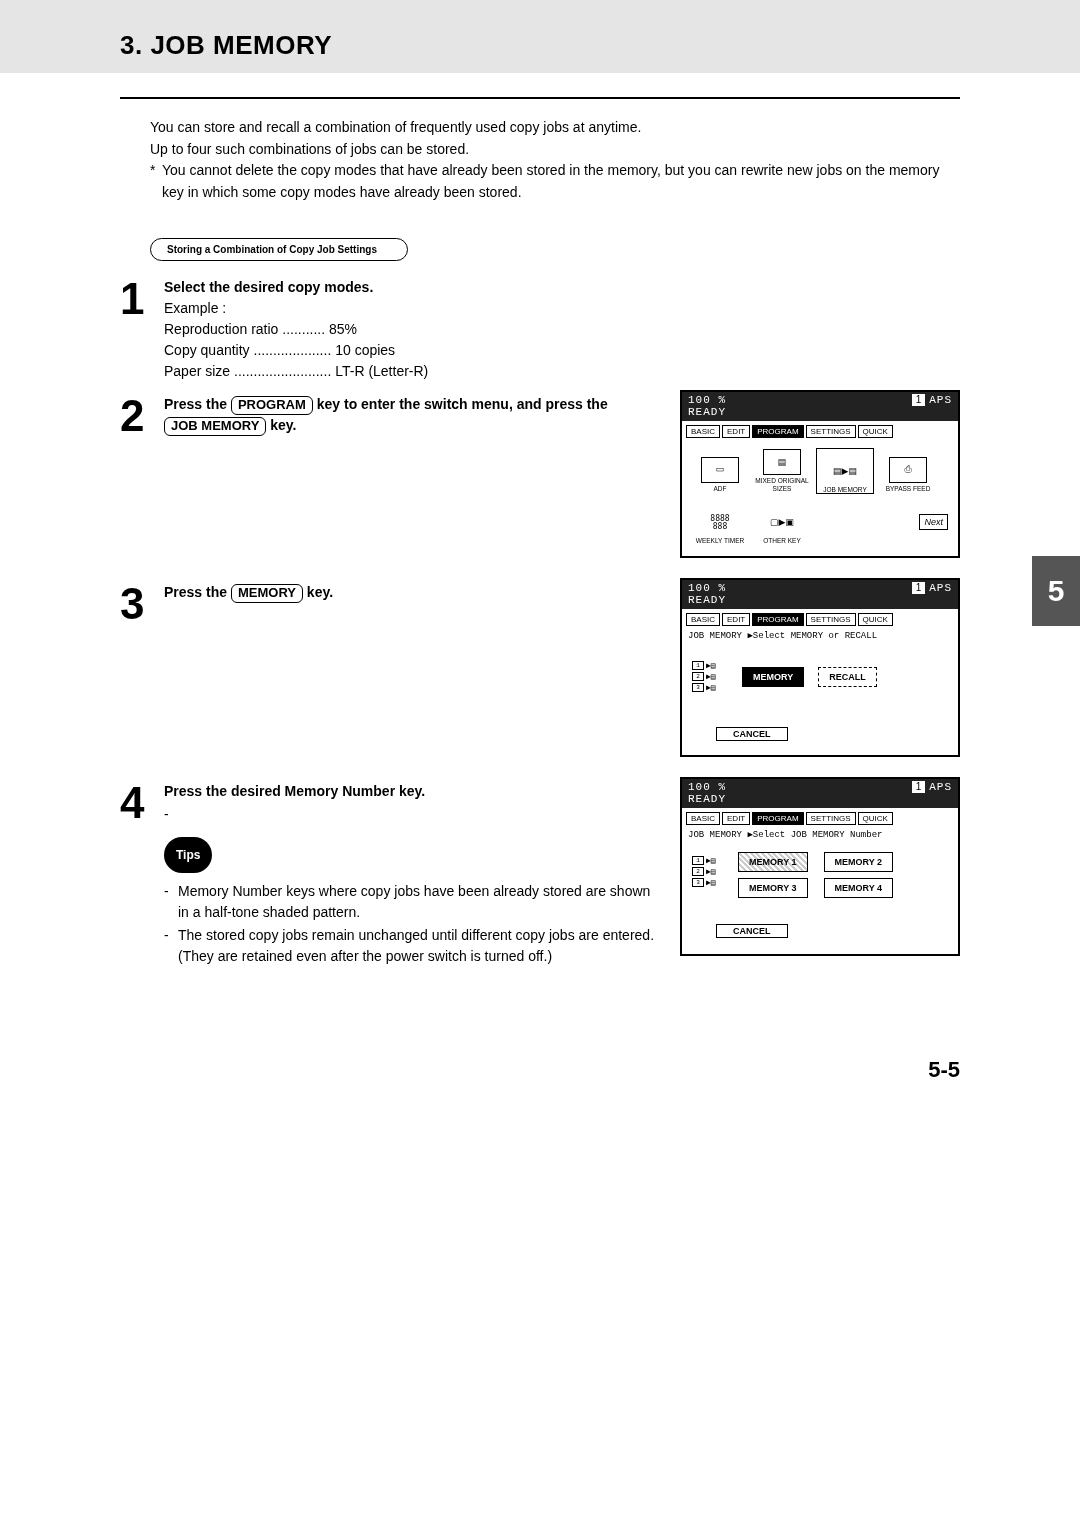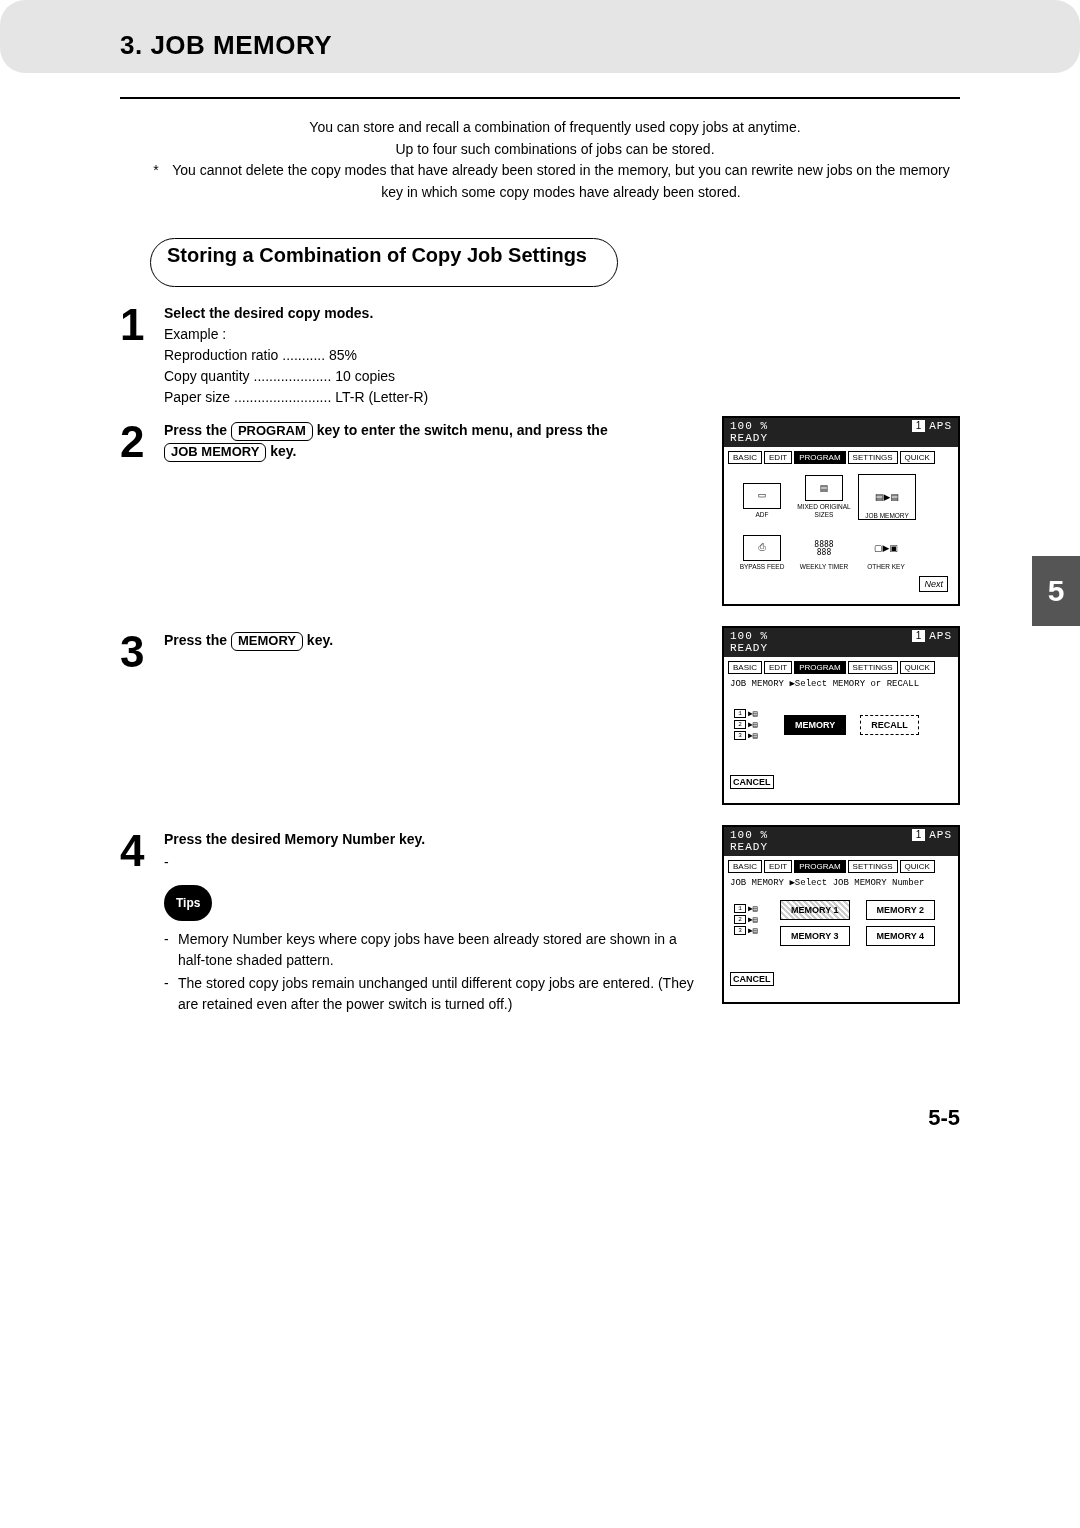--- a/index.html
+++ b/index.html
@@ -18,7 +18,6 @@
     font-weight: bold;
     font-family: "Arial", Helvetica, sans-serif;
     letter-spacing: 0.5px;
-    border-radius: 25px;
   }
   .content {
     padding: 0 120px 0 120px;

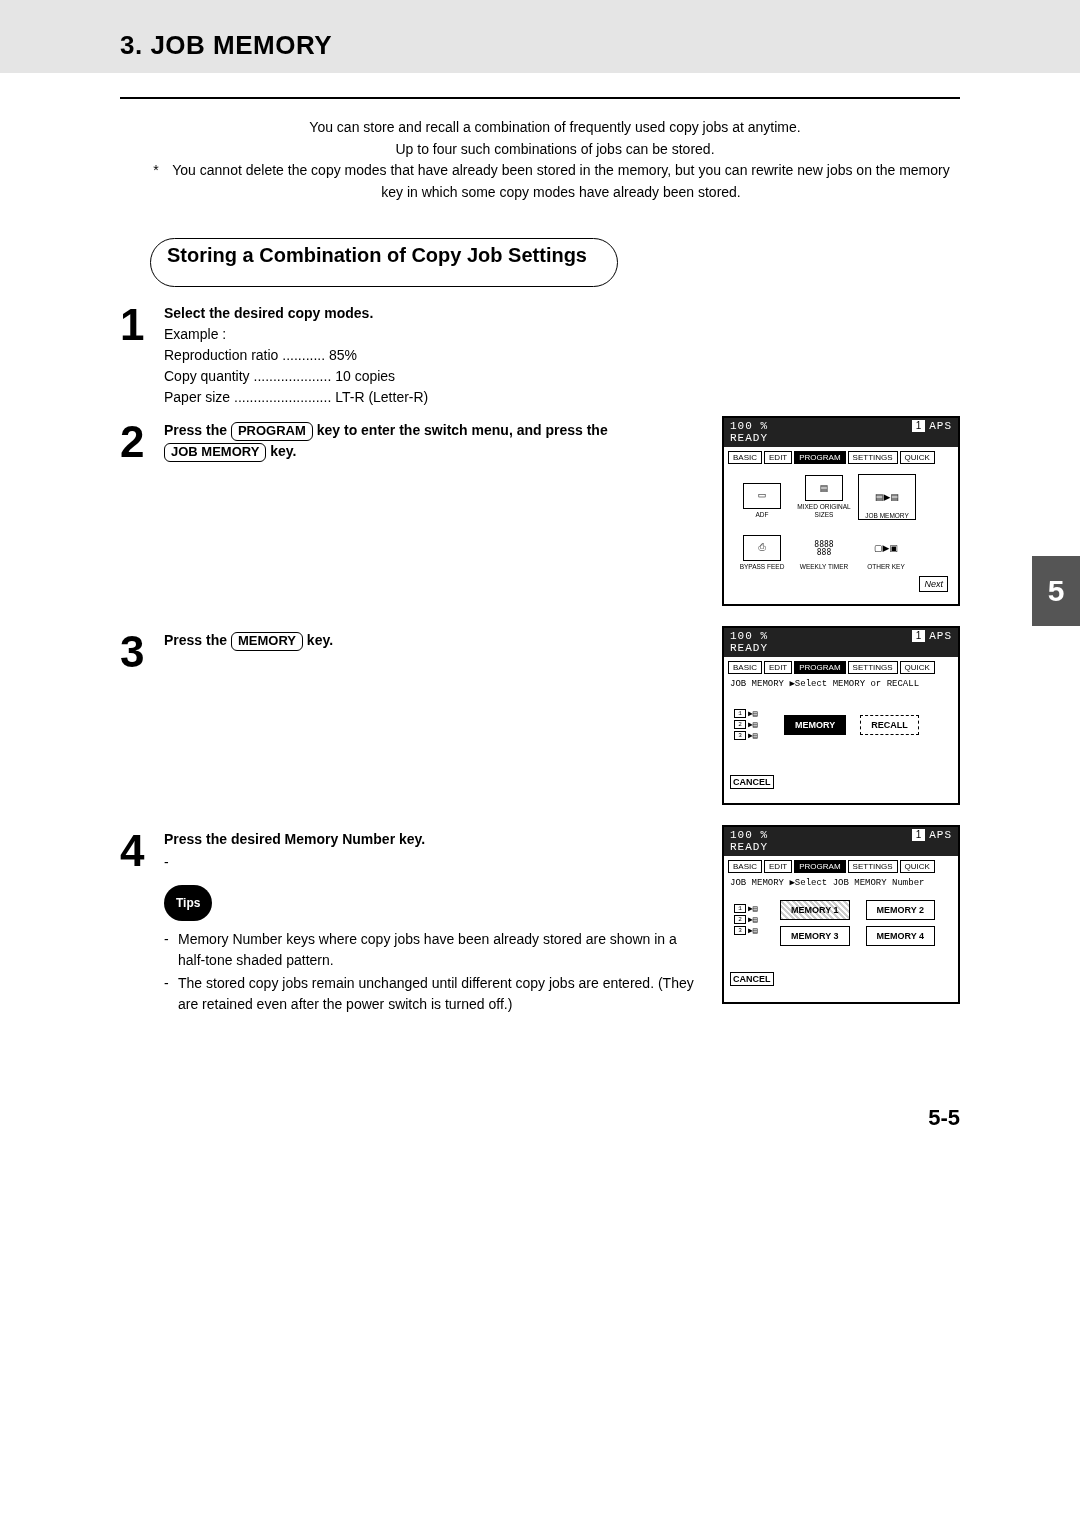--- a/index.html
+++ b/index.html
@@ -31,7 +31,6 @@
     margin-left: 30px;
     font-size: 14px;
     line-height: 1.55;
-    text-align: center;
   }
   .intro .note {
     display: flex;

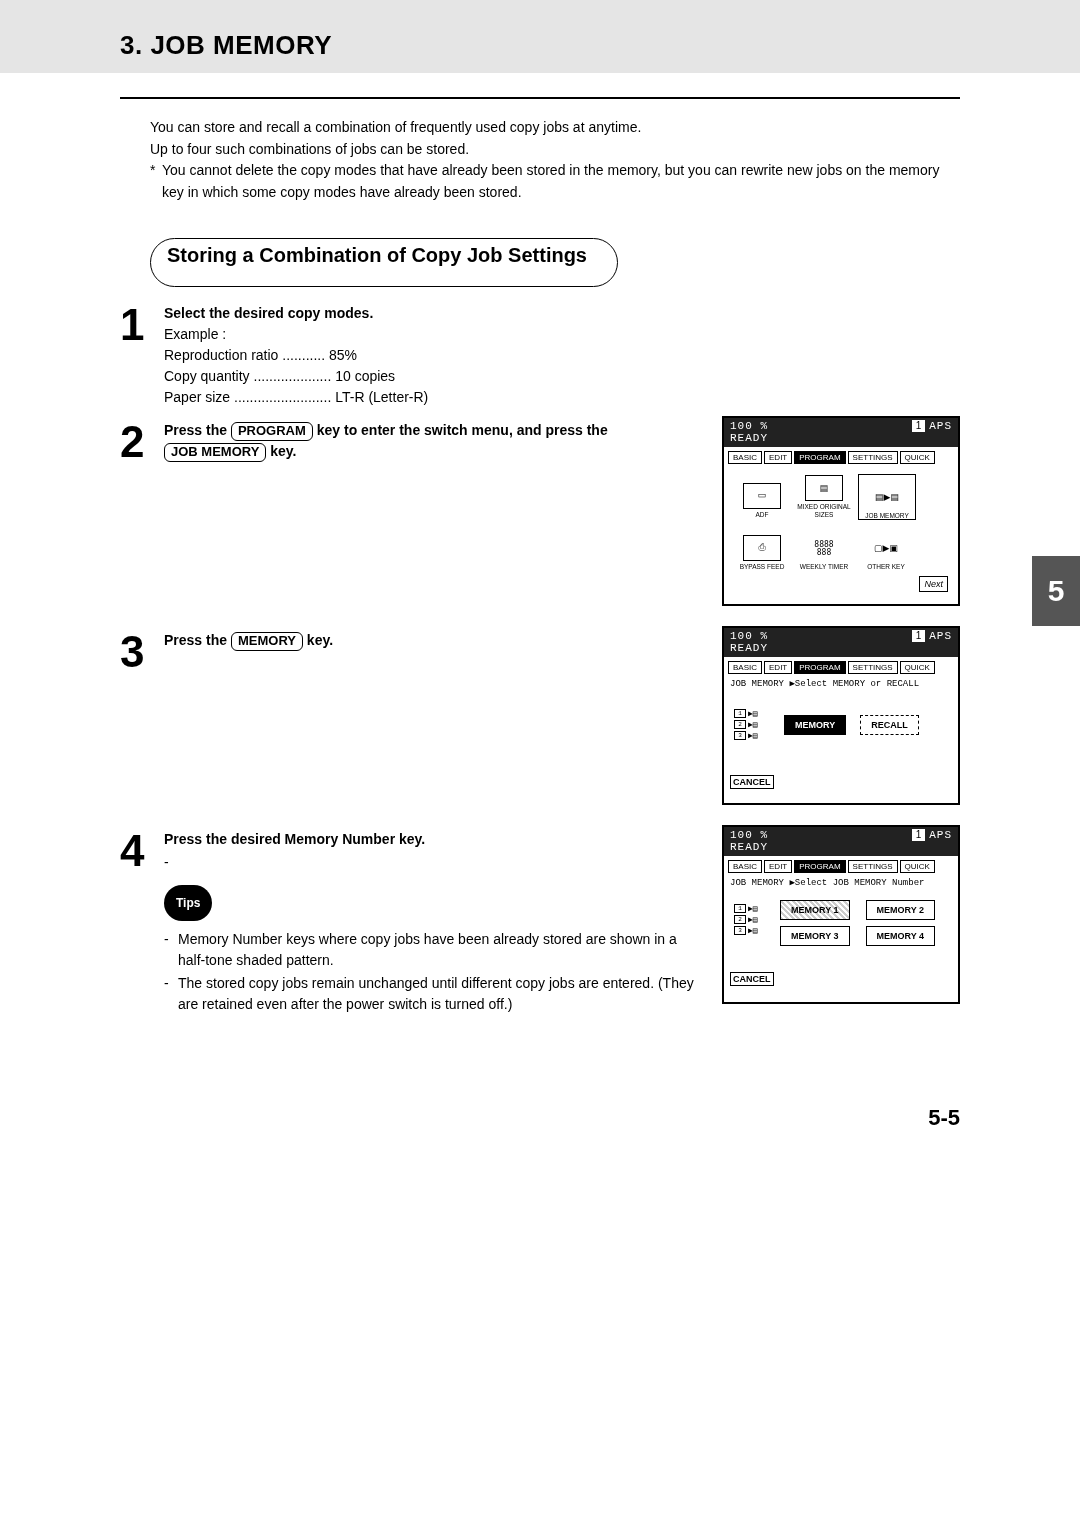--- a/index.html
+++ b/index.html
@@ -43,9 +43,9 @@
     display: inline-block;
     border: 1px solid #000;
     border-radius: 999px;
-    padding: 5px 30px 19px 16px;
-    font-weight: bold;
-    font-size: 20px;
+    padding: 5px 30px 5px 16px;
+    font-weight: bold;
+    font-size: 10px;
     margin: 34px 0 12px 30px;
   }
   .step {

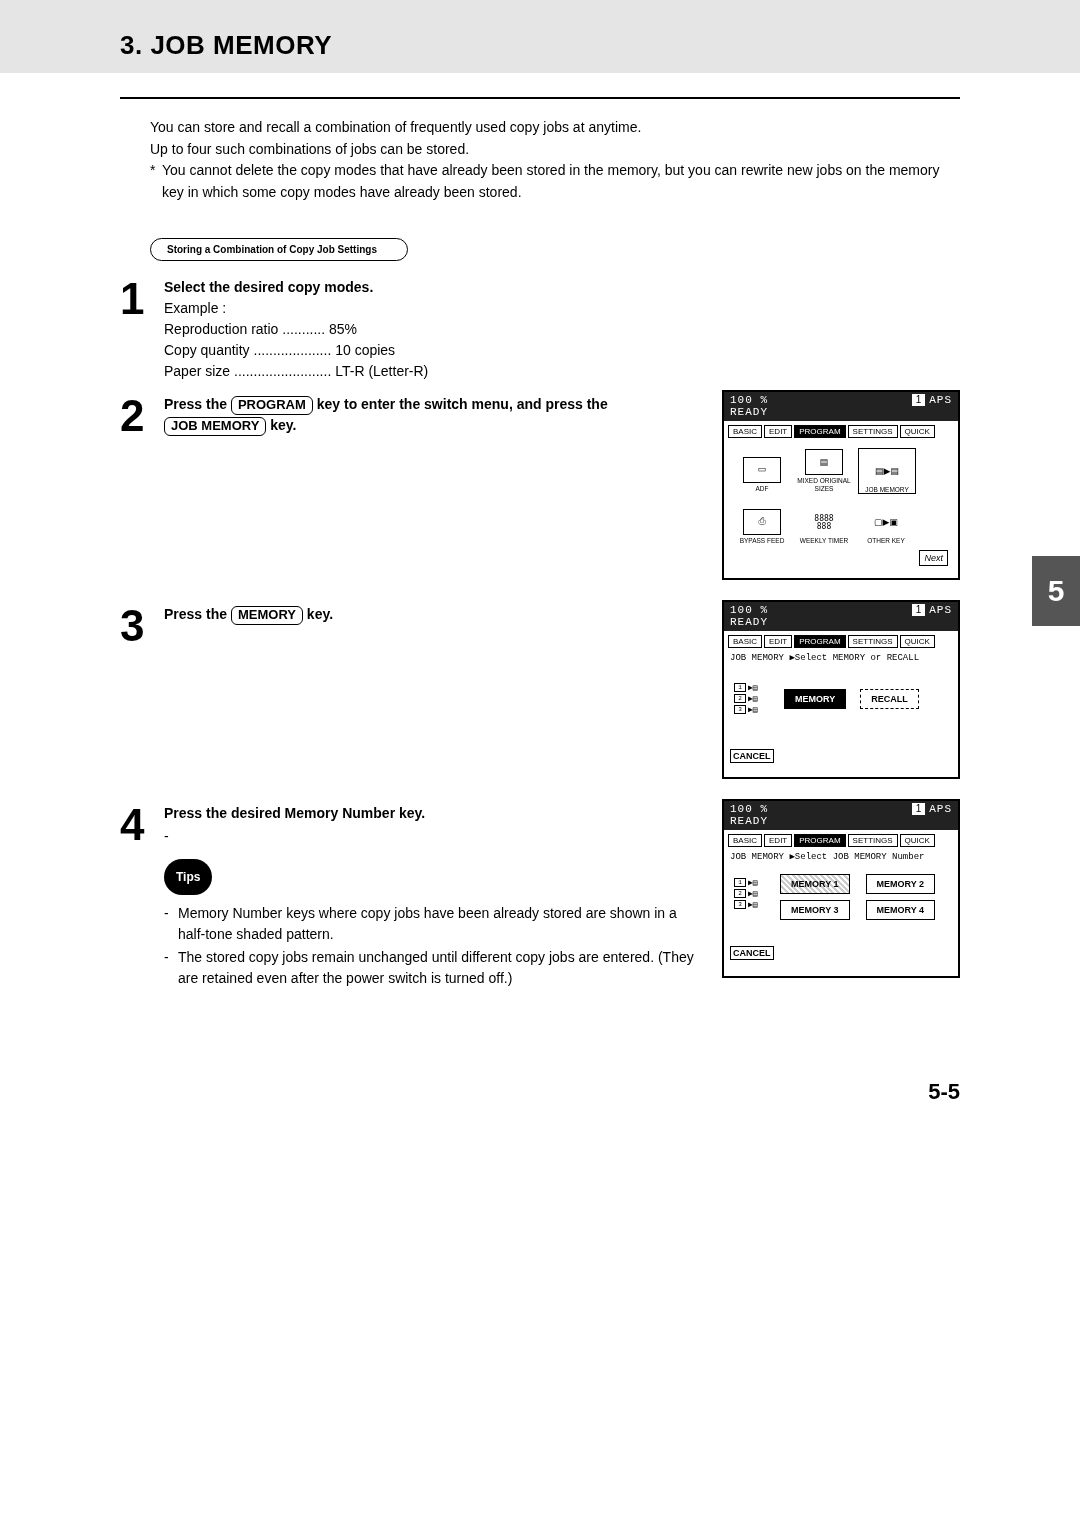--- a/index.html
+++ b/index.html
@@ -112,7 +112,7 @@
     flex: 1 1 auto;
   }
   .screen-box {
-    width: 238px;
+    width: 280px;
     flex: 0 0 auto;
   }
   .lcd {

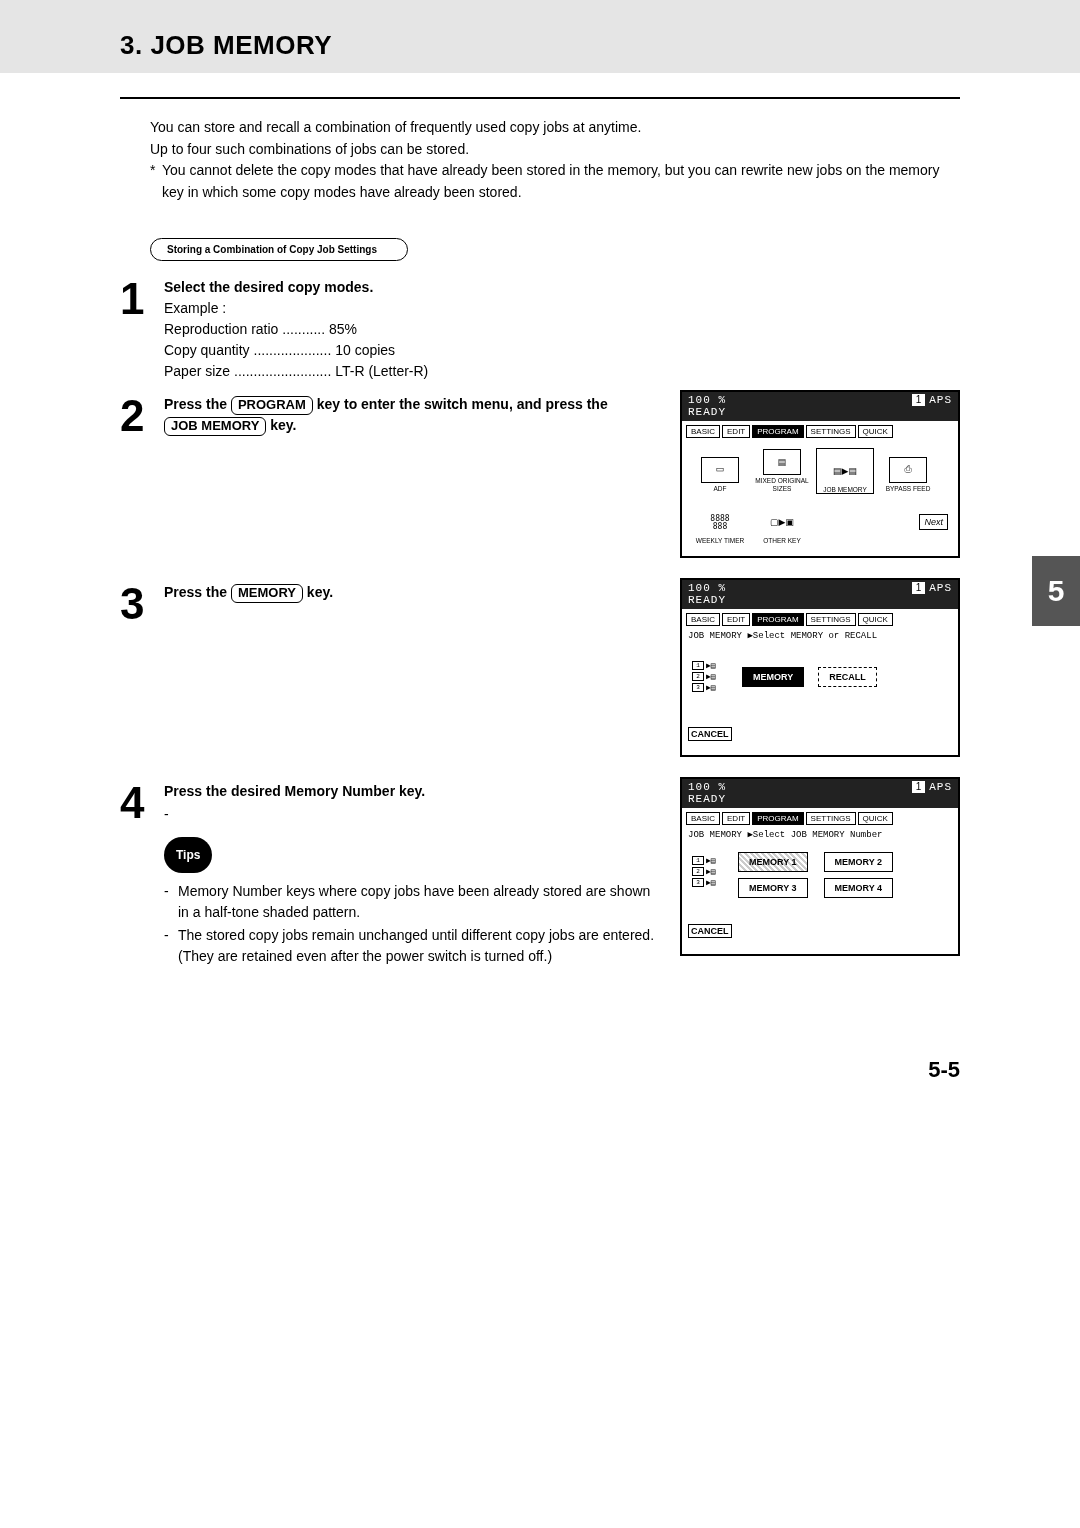--- a/index.html
+++ b/index.html
@@ -253,10 +253,11 @@
     border: 1px solid #000;
     font-size: 9px;
     font-weight: bold;
-    padding: 1px 2px;
+    padding: 1px 16px;
     font-family: Arial, sans-serif;
     display: inline-block;
     margin-top: 20px;
+    margin-left: 28px;
   }
   .side-tab {
     position: absolute;

